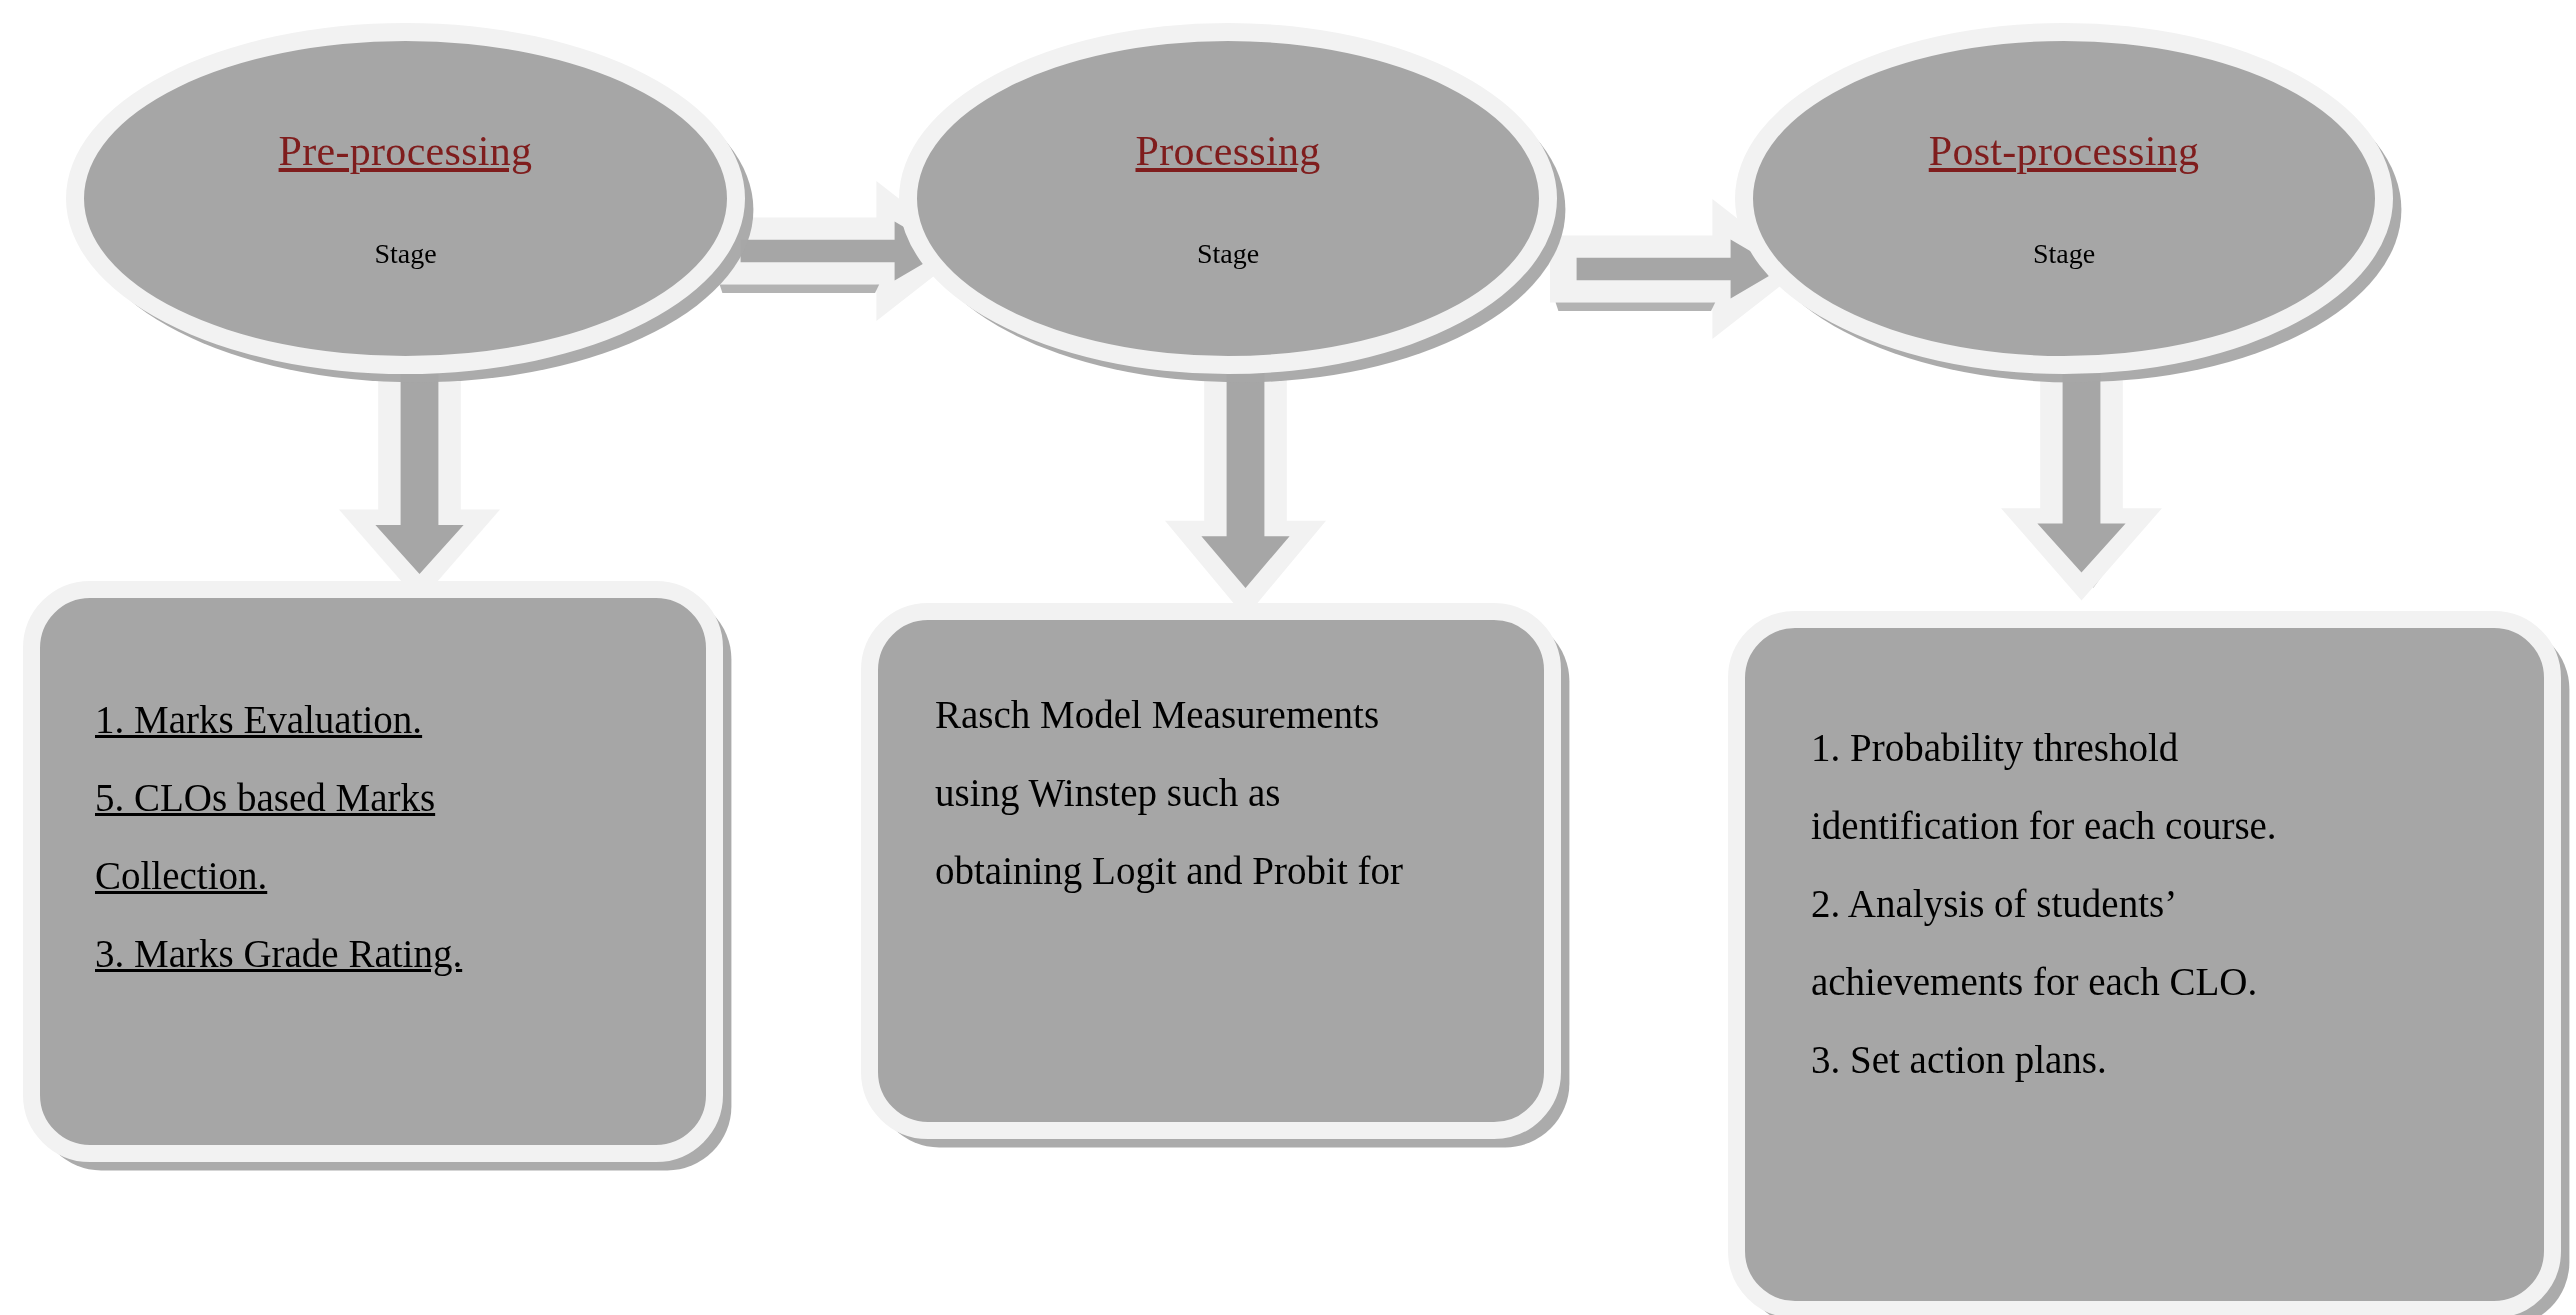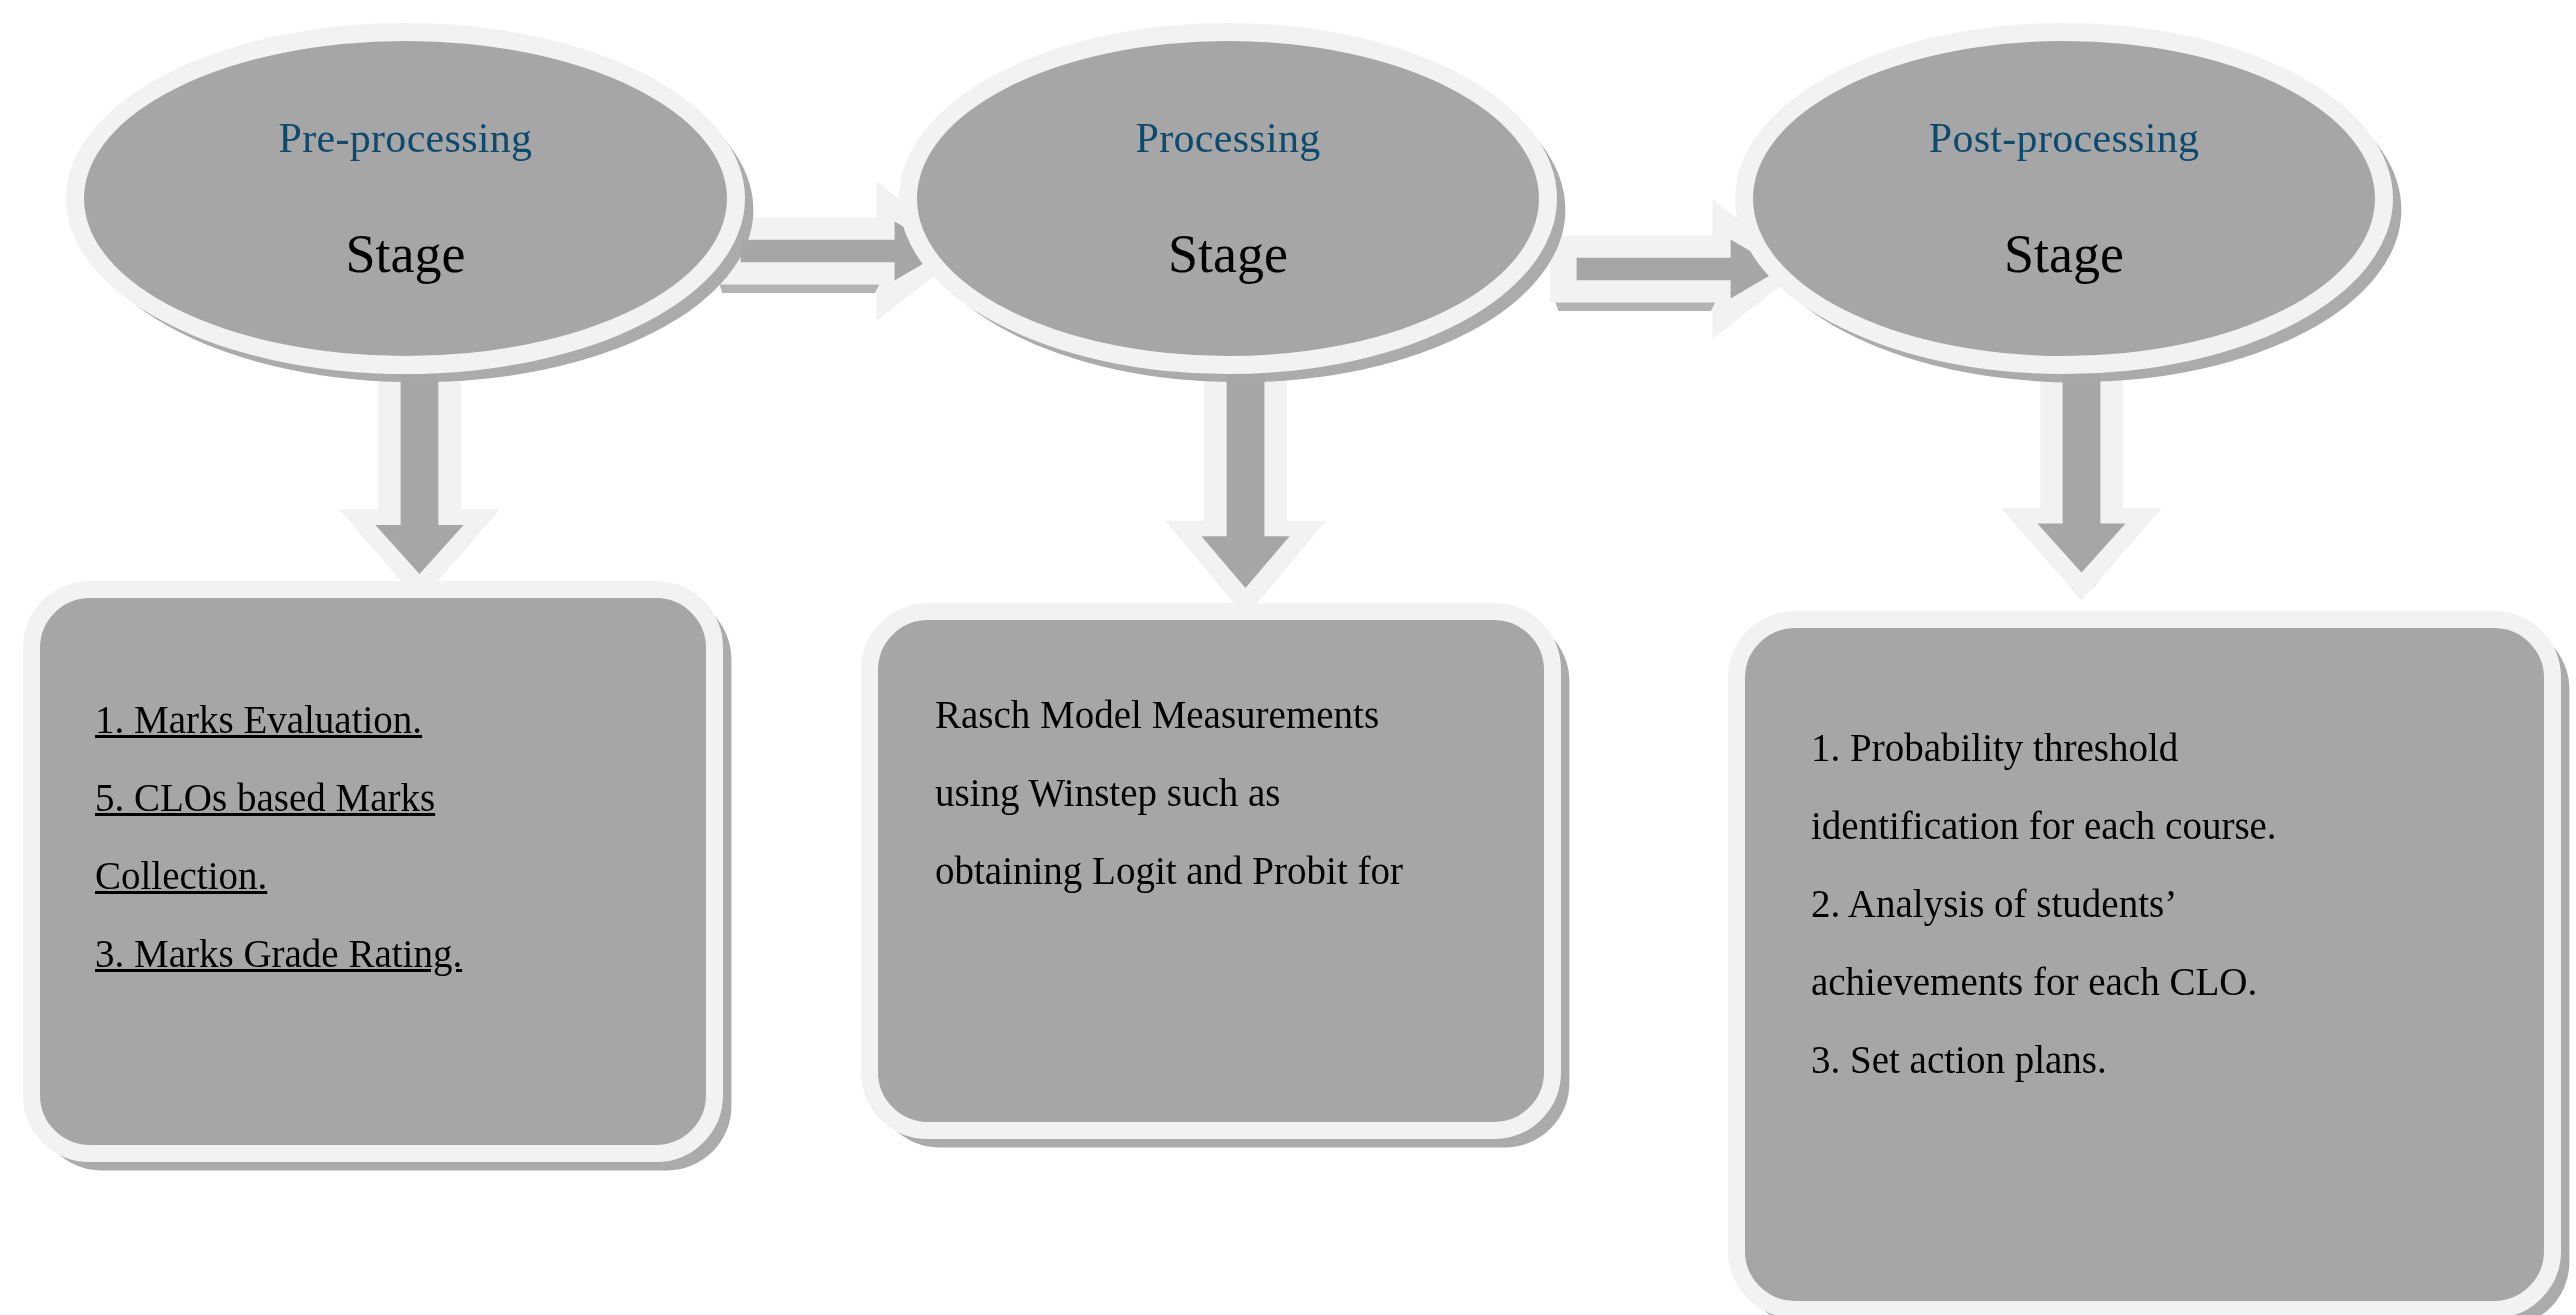--- a/index.html
+++ b/index.html
@@ -26,11 +26,12 @@
     z-index:4;
   }
   .ellipse .line1{
-    color:#0c4a6e;
+    color:#7f1d1d;
     font-size:42px;
     line-height:1;
     letter-spacing:0.3px;
     white-space:nowrap;
+    text-decoration:underline;
   }
   .ellipse .line2{
     color:#000;

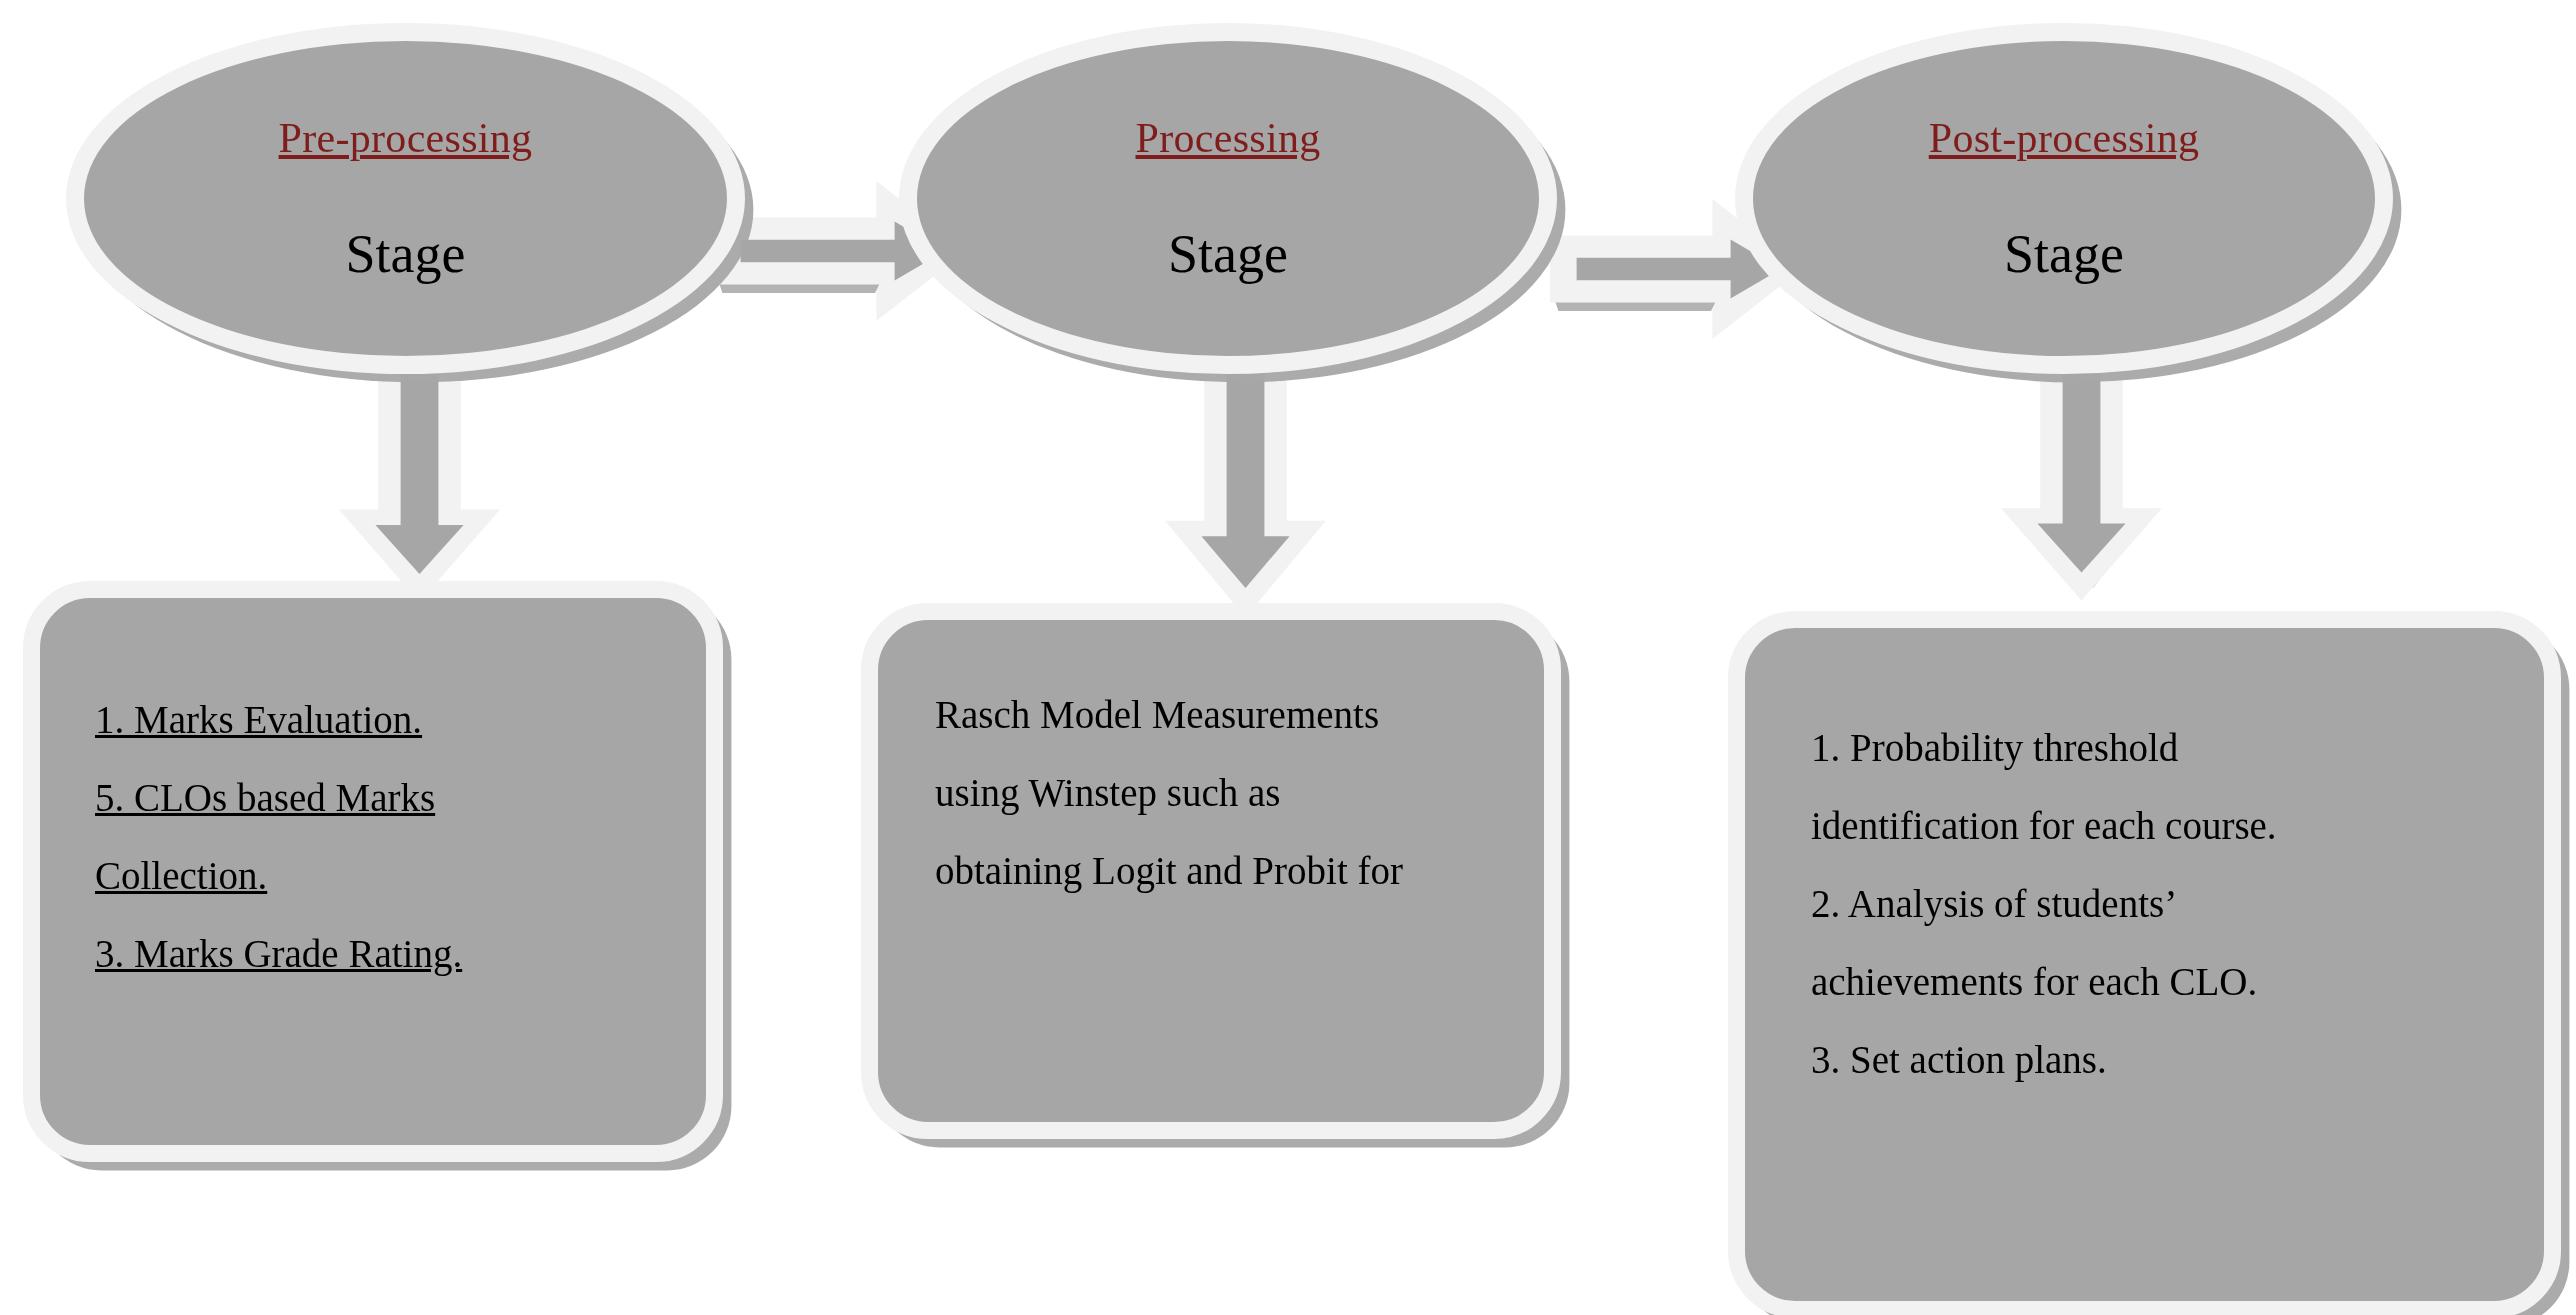--- a/index.html
+++ b/index.html
@@ -35,7 +35,7 @@
   }
   .ellipse .line2{
     color:#000;
-    font-size:54px;
+    font-size:28px;
     line-height:1;
     margin-top:68px;
     white-space:nowrap;

